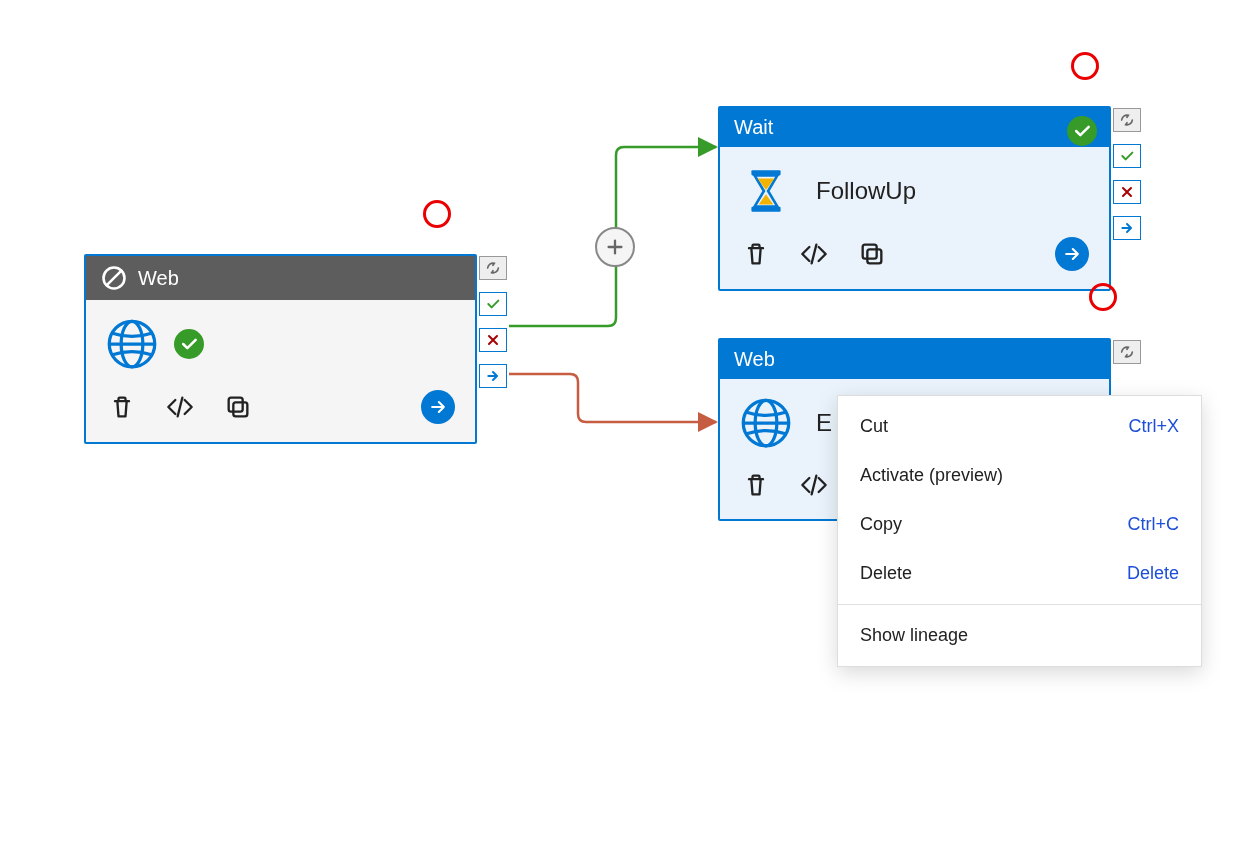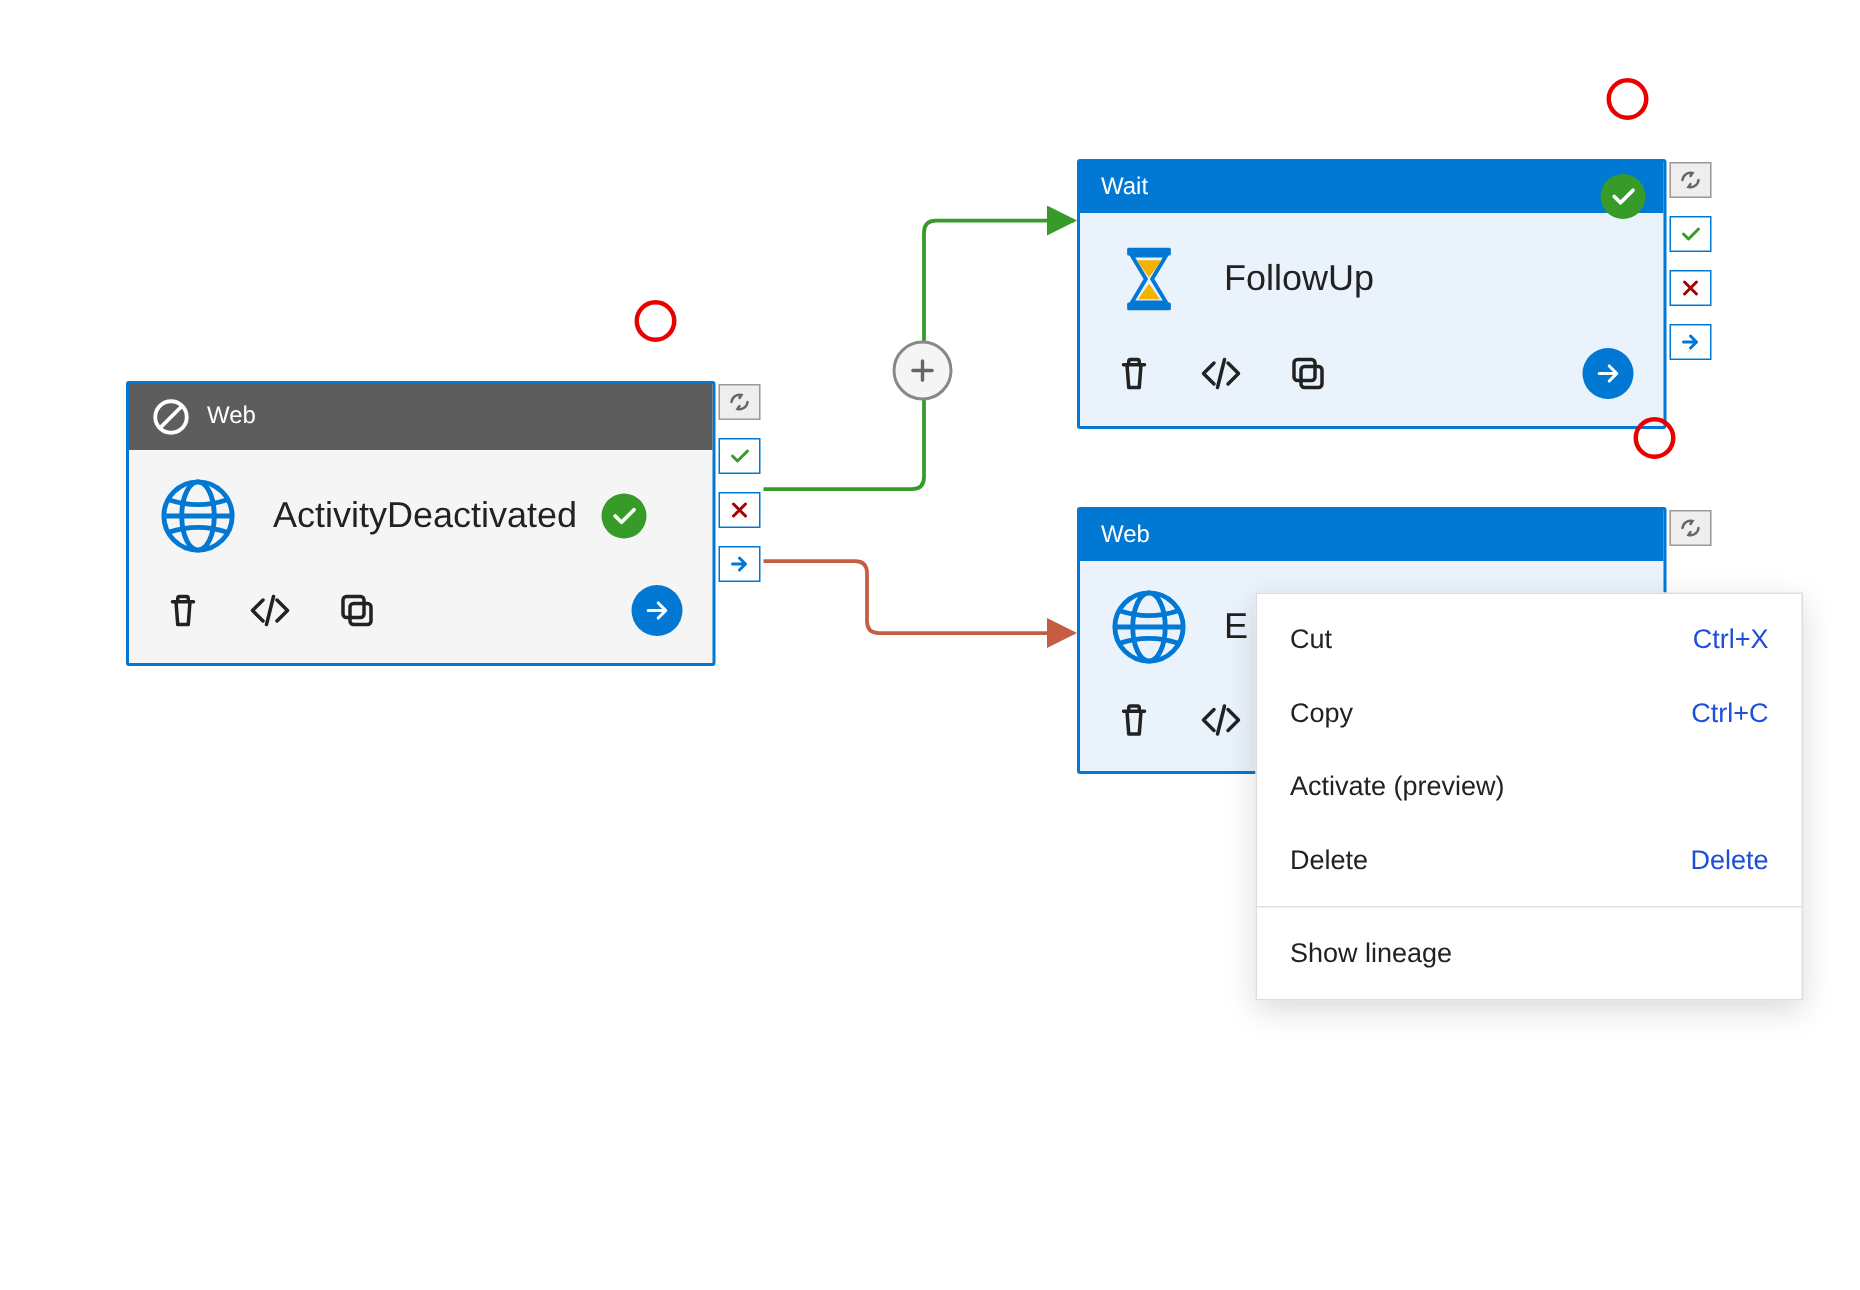--- a/index.html
+++ b/index.html
@@ -37,7 +37,7 @@
     align-items: center;
     gap: 10px;
     padding: 8px 14px;
-    font-size: 16px;
+    font-size: 20px;
     color: #fff;
     background: #0078d4;
     position: relative;

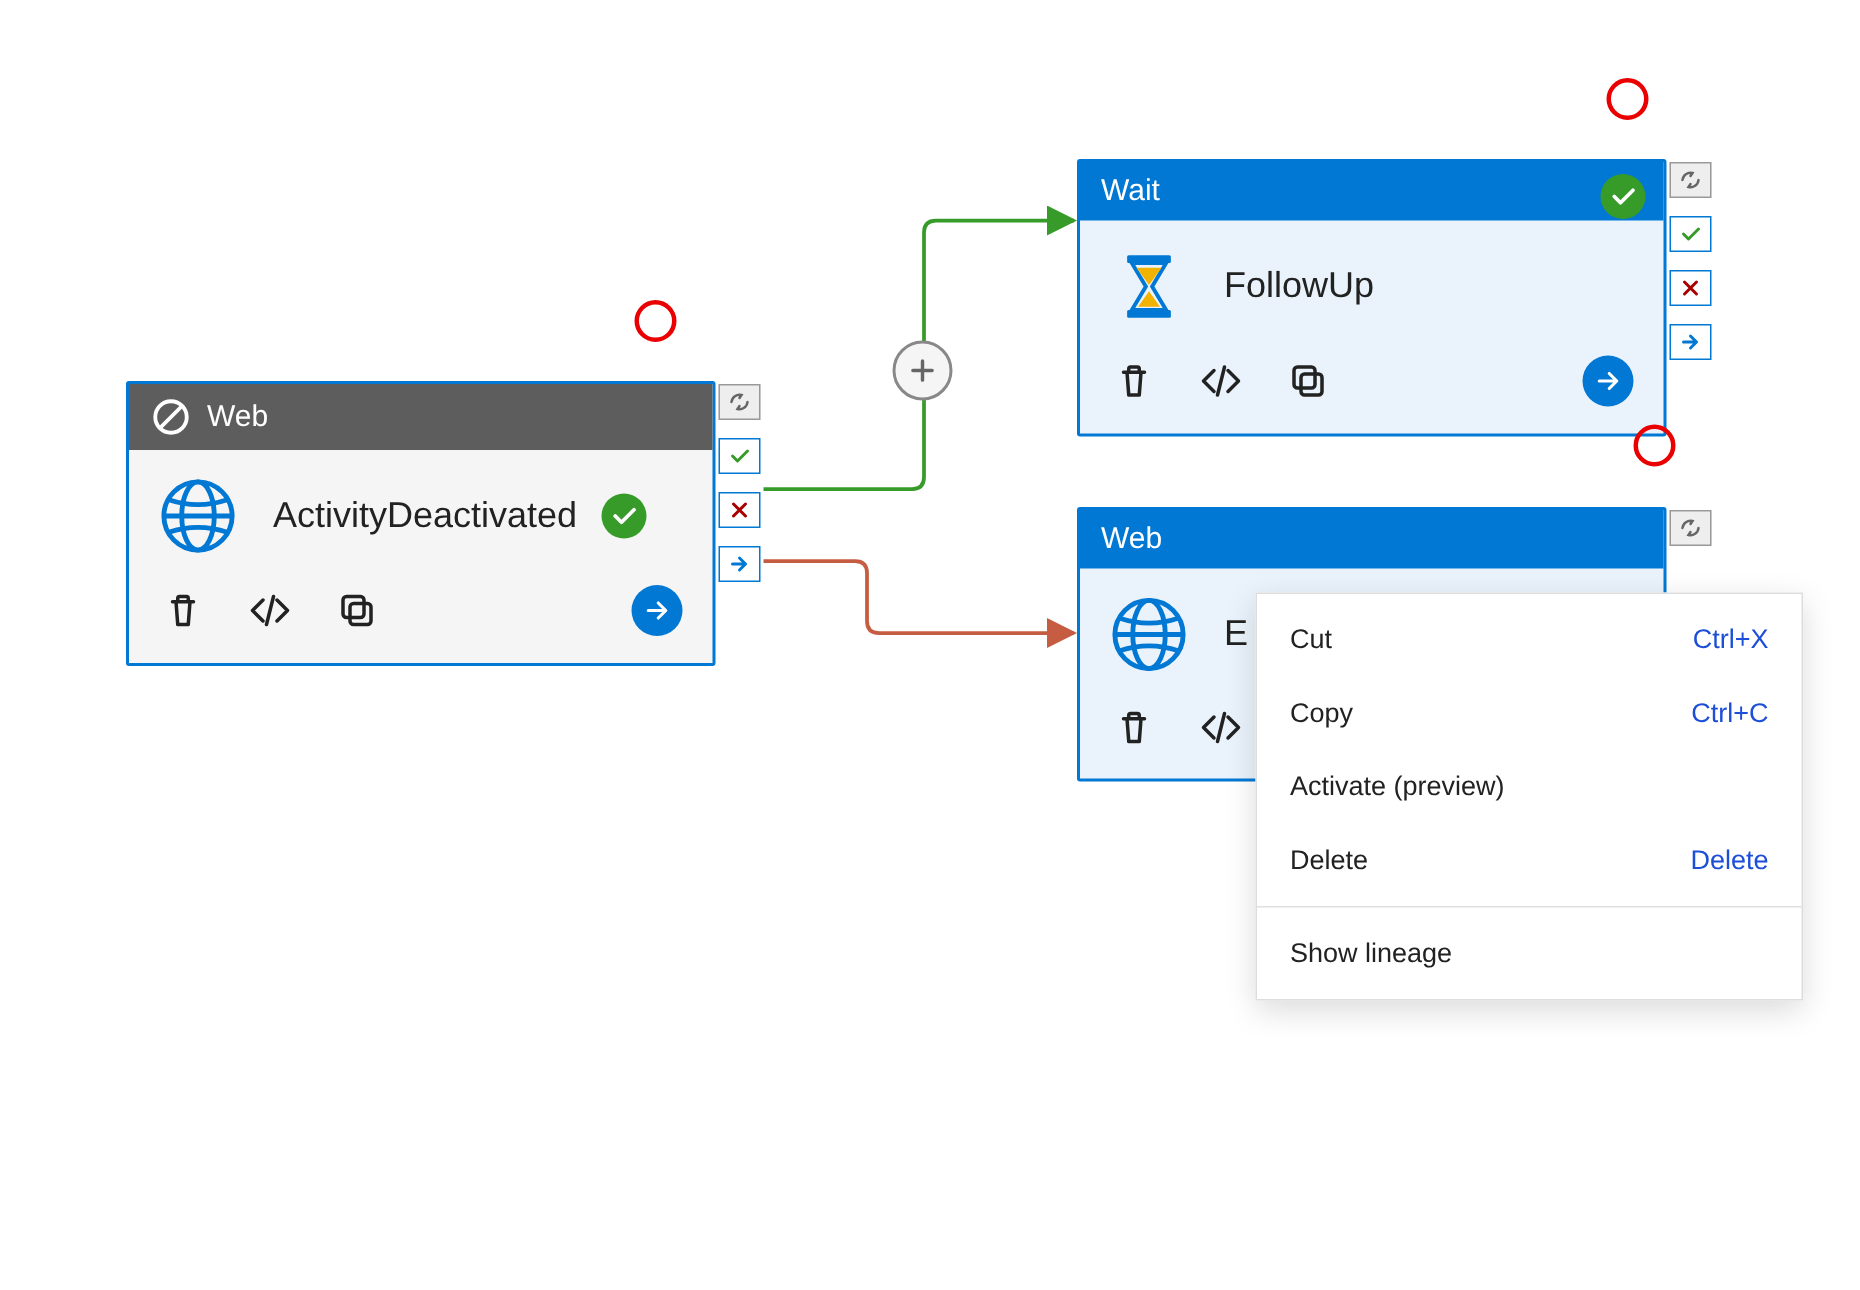--- a/index.html
+++ b/index.html
@@ -213,7 +213,6 @@
           <path d="M6 34 Q24 28 42 34" fill="none" stroke="#0078d4" stroke-width="3"></path>
         </svg>
       </span>
-      <span>ActivityDeactivated</span>
       <span class="status-badge" style="position:relative; margin-left:-8px;">
         <svg viewBox="0 0 24 24" width="20" height="20">
             <path d="M5 12l5 5L20 7" fill="none" stroke="#fff" stroke-width="3" stroke-linecap="round" stroke-linejoin="round"></path>

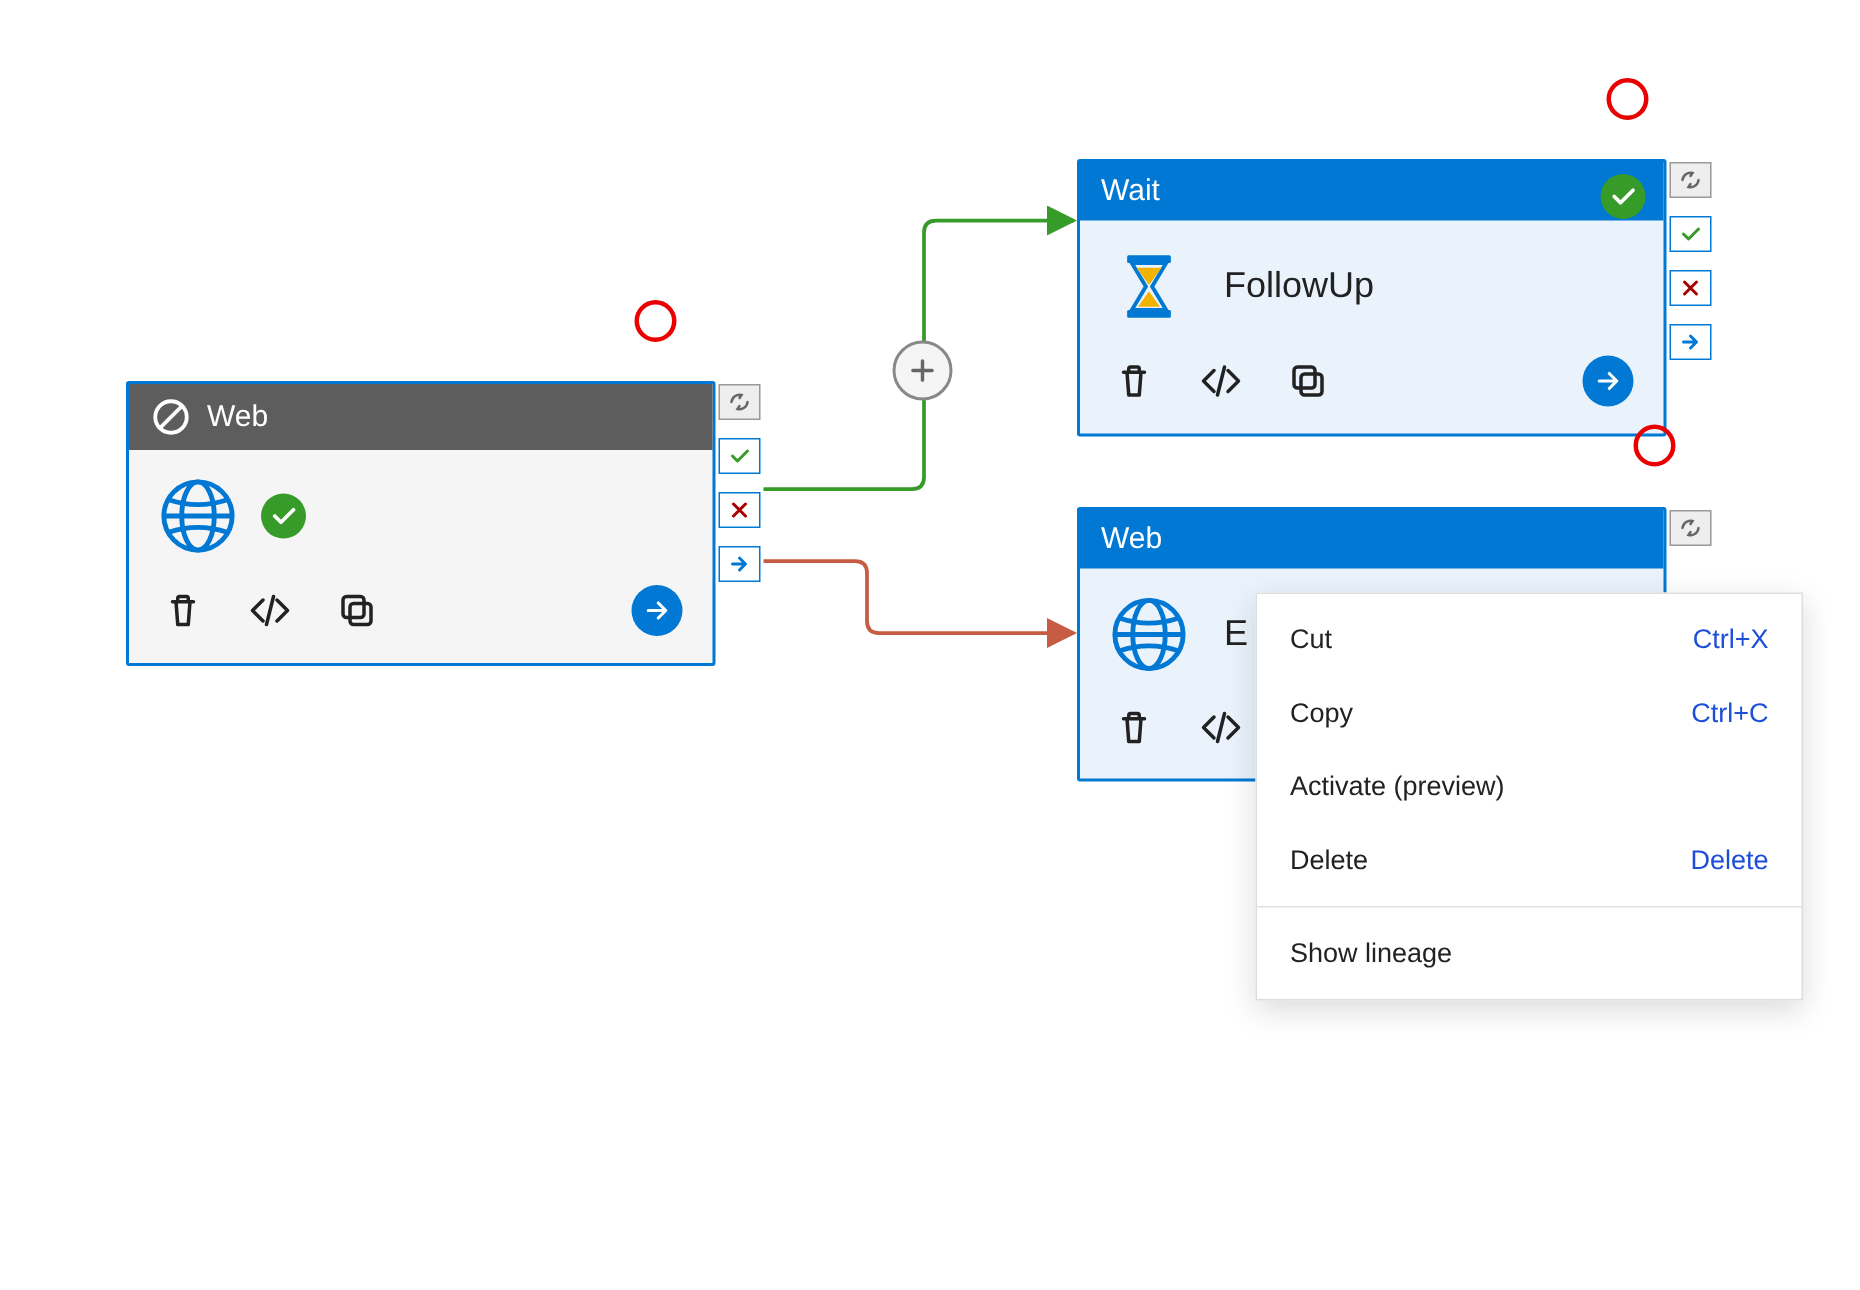--- a/index.html
+++ b/index.html
@@ -382,12 +382,12 @@
       <span class="shortcut">Ctrl+X</span>
     </div>
     <div class="menu-item">
+      <span>Activate (preview)</span>
+      <span class="shortcut"></span>
+    </div>
+    <div class="menu-item">
       <span>Copy</span>
       <span class="shortcut">Ctrl+C</span>
-    </div>
-    <div class="menu-item">
-      <span>Activate (preview)</span>
-      <span class="shortcut"></span>
     </div>
     <div class="menu-item">
       <span>Delete</span>

